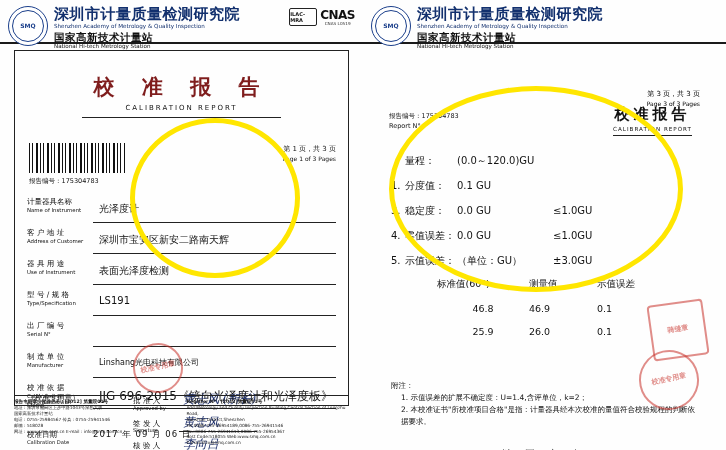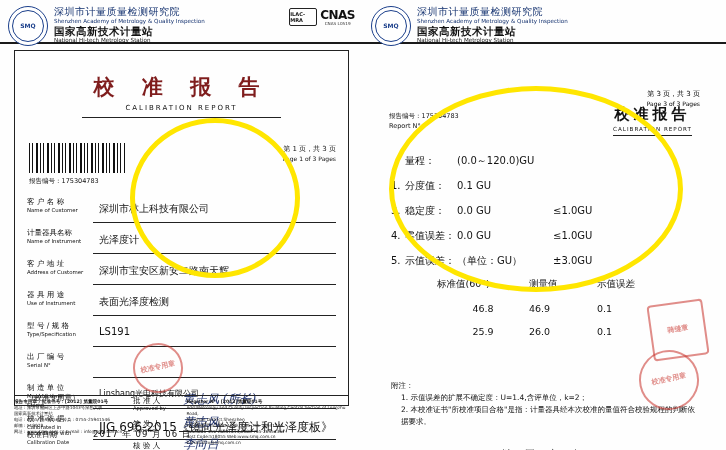--- a/index.html
+++ b/index.html
@@ -47,7 +47,7 @@
     display:flex;align-items:center;justify-content:center;
   }
   .hdr-txt{margin-left:6px;flex:1 1 auto;line-height:1.15;}
-  .hdr-cn1{font-size:10px;font-weight:normal;color:#12306e;letter-spacing:.5px;}
+  .hdr-cn1{font-size:15px;font-weight:bold;color:#12306e;letter-spacing:.5px;}
   .hdr-en1{font-size:5.6px;color:#12306e;}
   .hdr-cn2{font-size:10.5px;font-weight:bold;color:#111;margin-top:1px;letter-spacing:.5px;}
   .hdr-en2{font-size:5.6px;color:#111;}

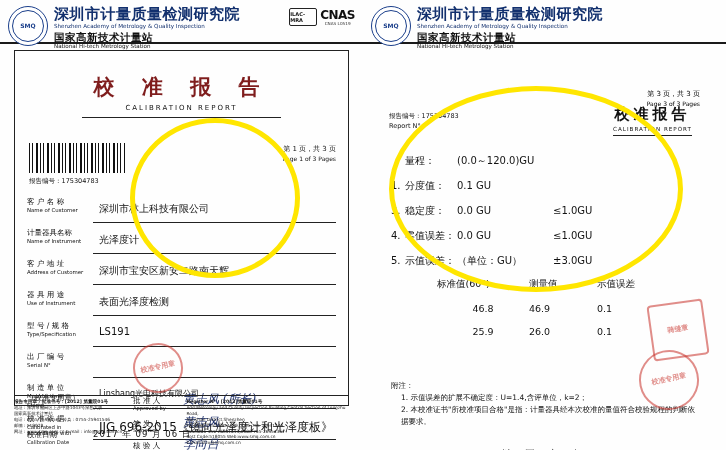--- a/index.html
+++ b/index.html
@@ -231,13 +231,6 @@
       <div class="fields">
         <div class="frow">
           <div class="flabel">
-            <div class="cn">客 户 名 称</div>
-            <div class="en">Name of Customer</div>
-          </div>
-          <div class="fval">深圳市林上科技有限公司</div>
-        </div>
-        <div class="frow">
-          <div class="flabel">
             <div class="cn">计量器具名称</div>
             <div class="en">Name of Instrument</div>
           </div>

